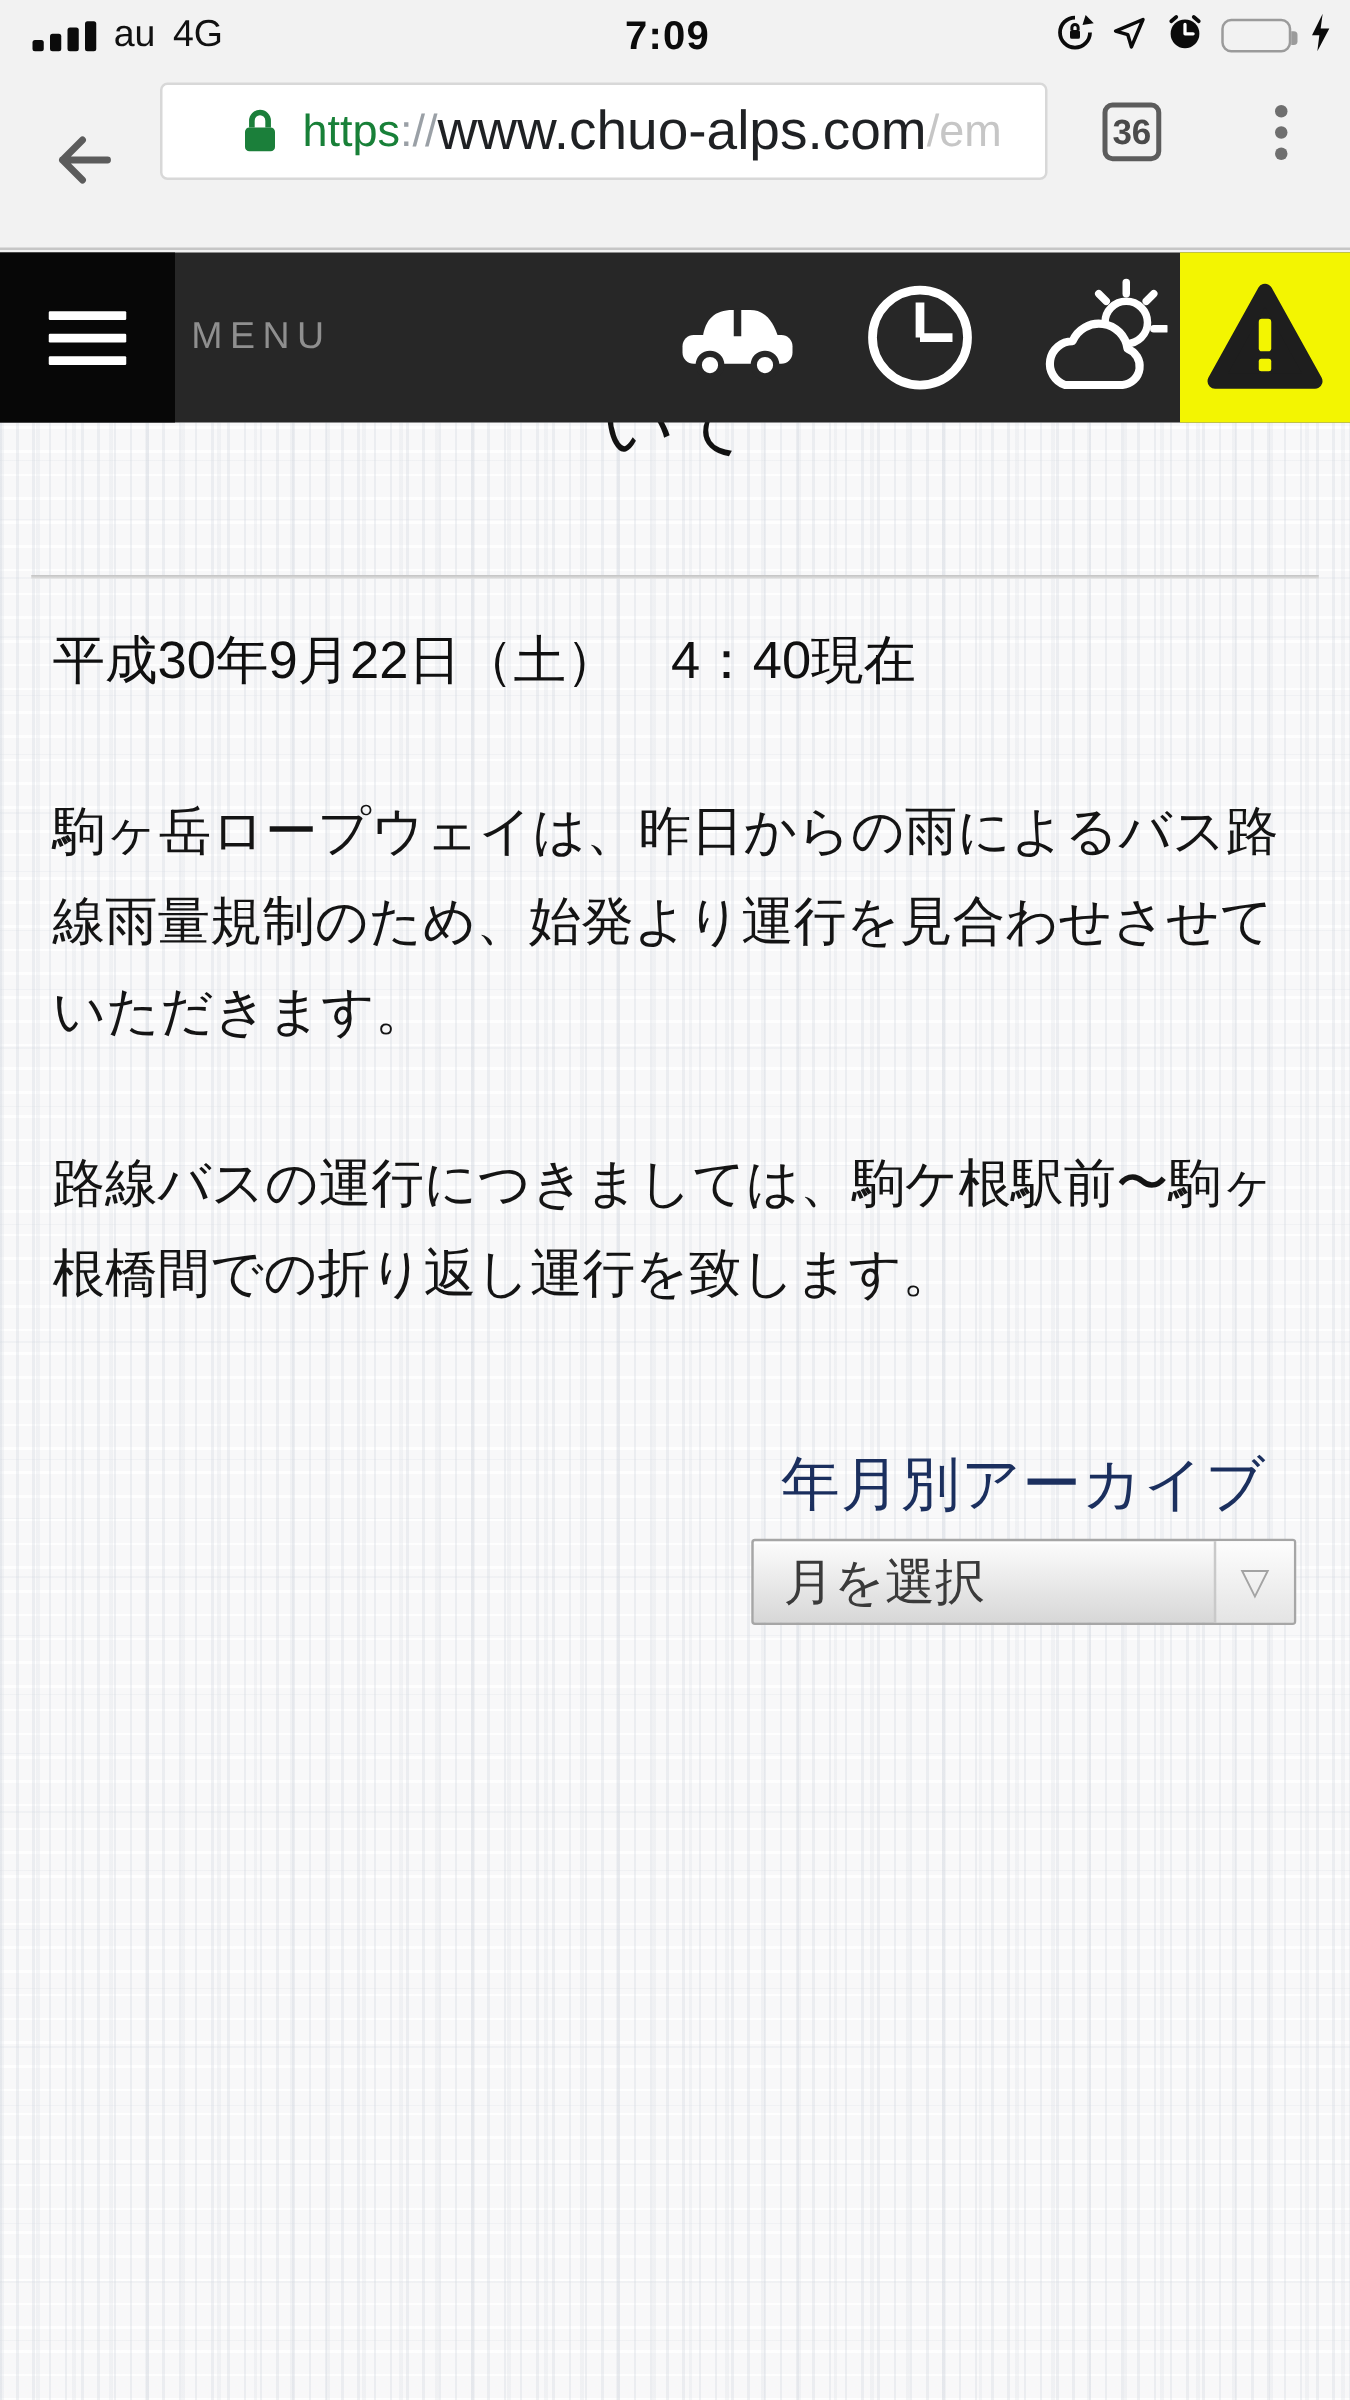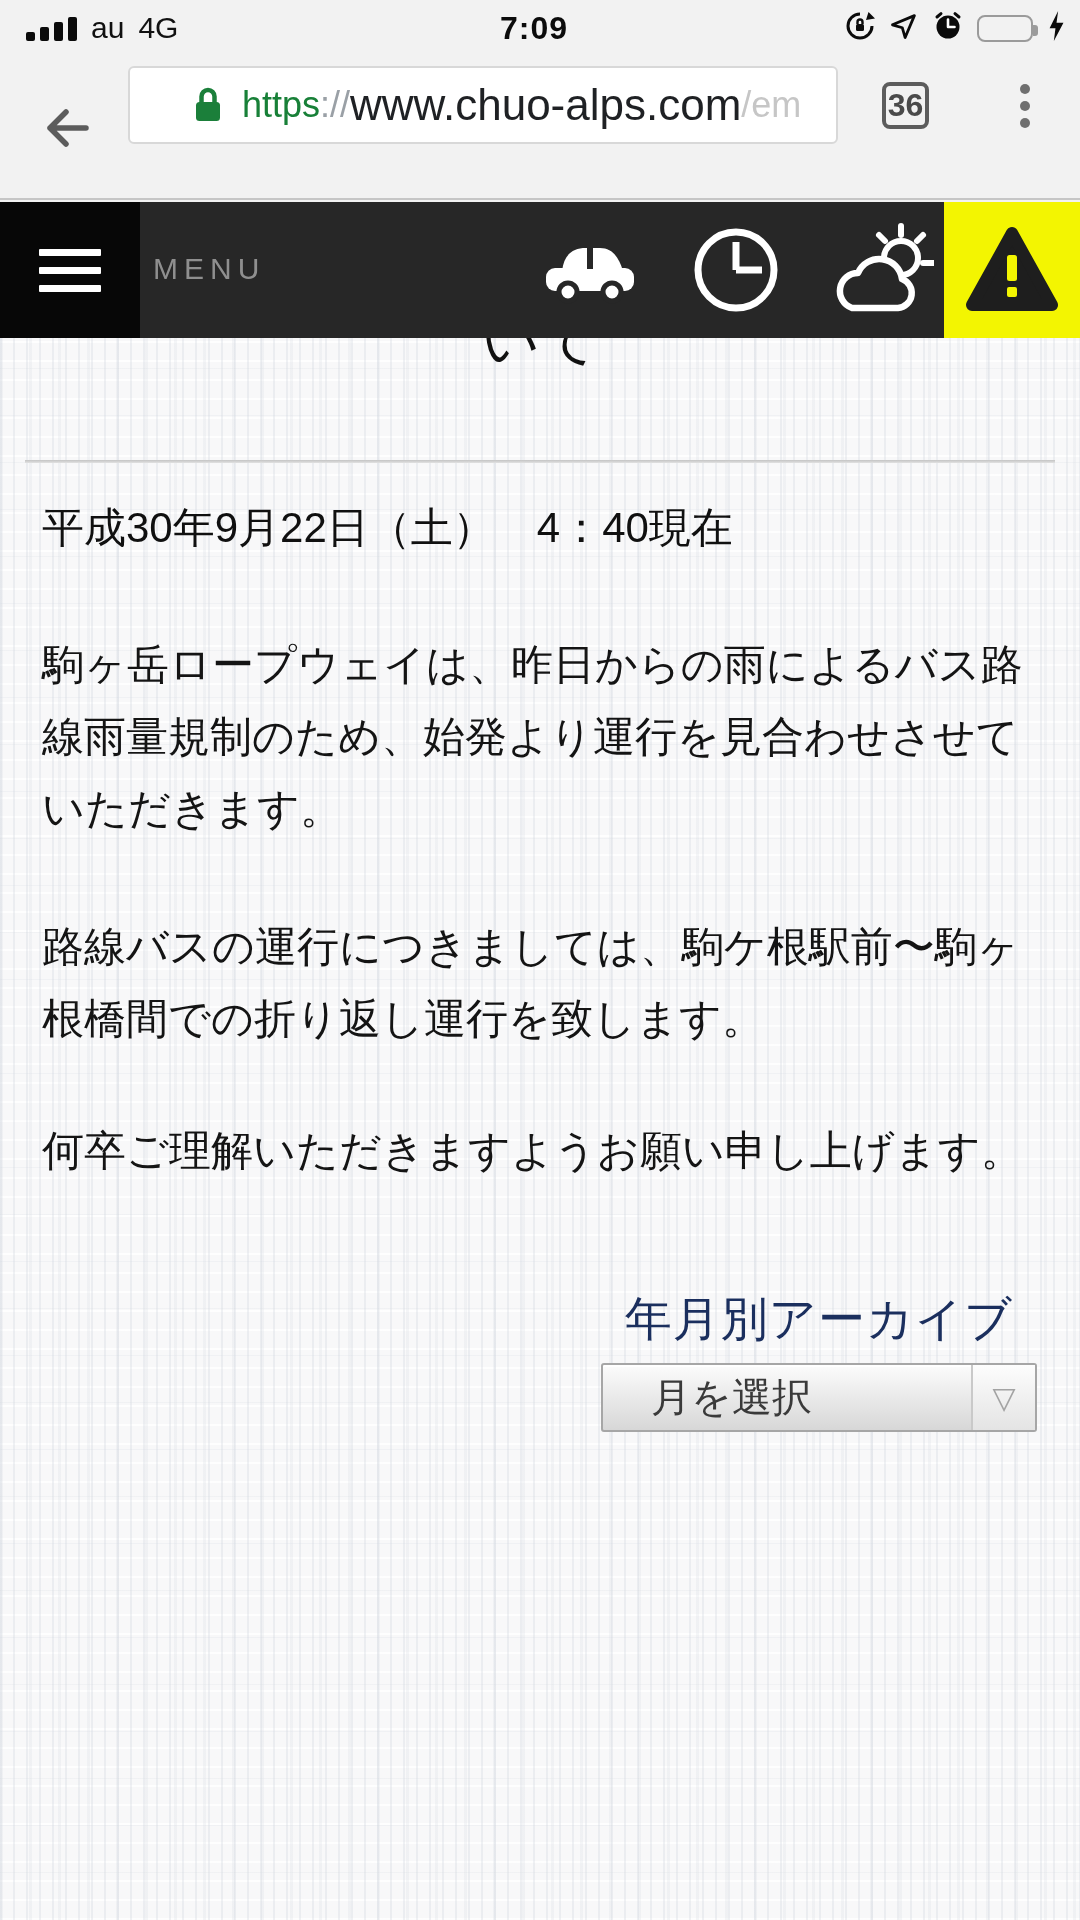--- a/index.html
+++ b/index.html
@@ -29,7 +29,7 @@
   .url-sep{font-size:36px;color:#9aa0a6;}
   .url-host{font-size:44px;color:#1f2124;}
   .url-path{font-size:36px;color:#c6c6c6;}
-  .tab-btn{position:absolute;left:882px;top:26px;width:47px;height:47px;border:4px solid #5c5c5c;border-radius:8px;display:flex;align-items:center;justify-content:center;font-size:32px;font-weight:bold;color:#4a4a4a;}
+  .tab-btn{position:absolute;left:882px;top:26px;width:47px;height:47px;border:4px solid #5c5c5c;border-radius:8px;display:flex;align-items:center;justify-content:center;font-size:28px;font-weight:bold;color:#4a4a4a;}
   .overflow-btn{position:absolute;left:1005px;top:22px;width:40px;height:56px;display:flex;flex-direction:column;align-items:center;justify-content:center;gap:7px;}
   .overflow-btn i{width:10px;height:10px;border-radius:50%;background:#6f6f6f;}
 

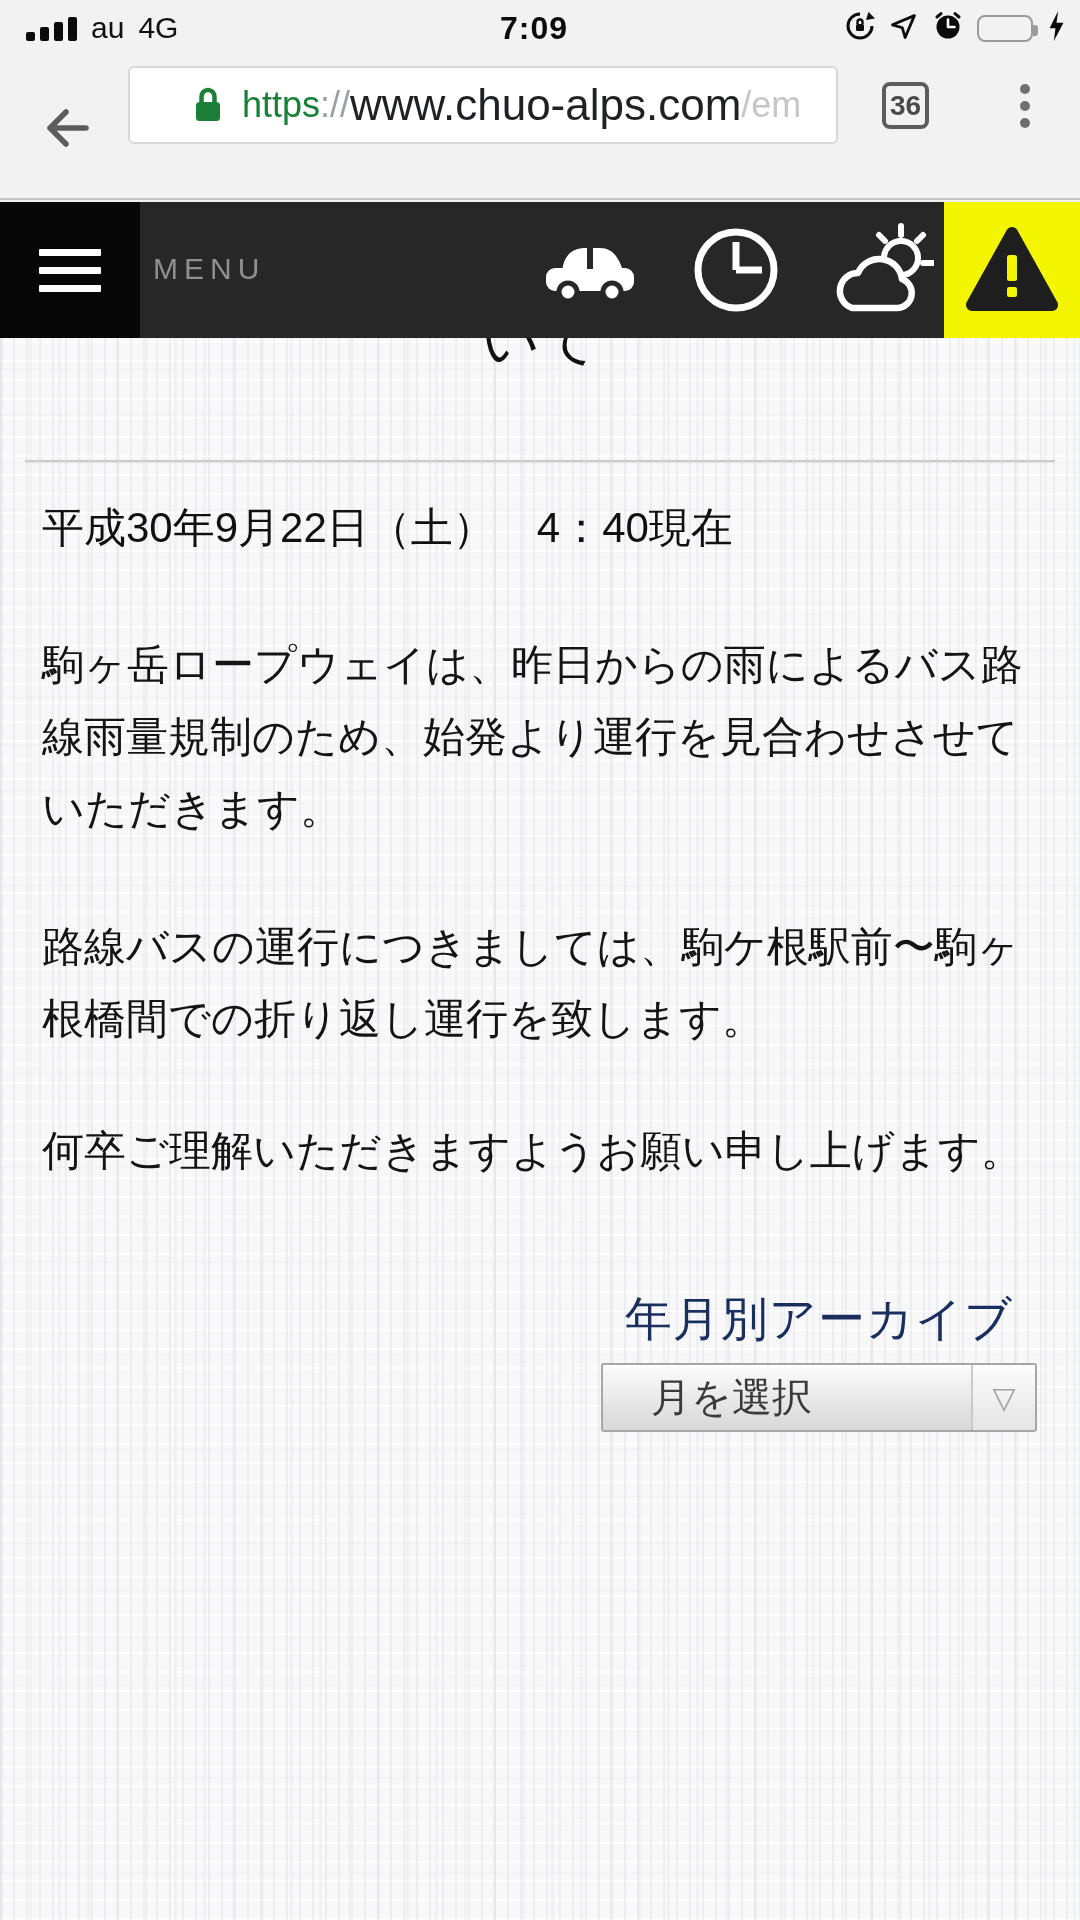--- a/index.html
+++ b/index.html
@@ -206,7 +206,6 @@
 
 
     <div class="para p4">
-      <div class="pline">何卒ご理解いただきますようお願い申し上げます。</div>
     </div>
 
     <div class="archive">

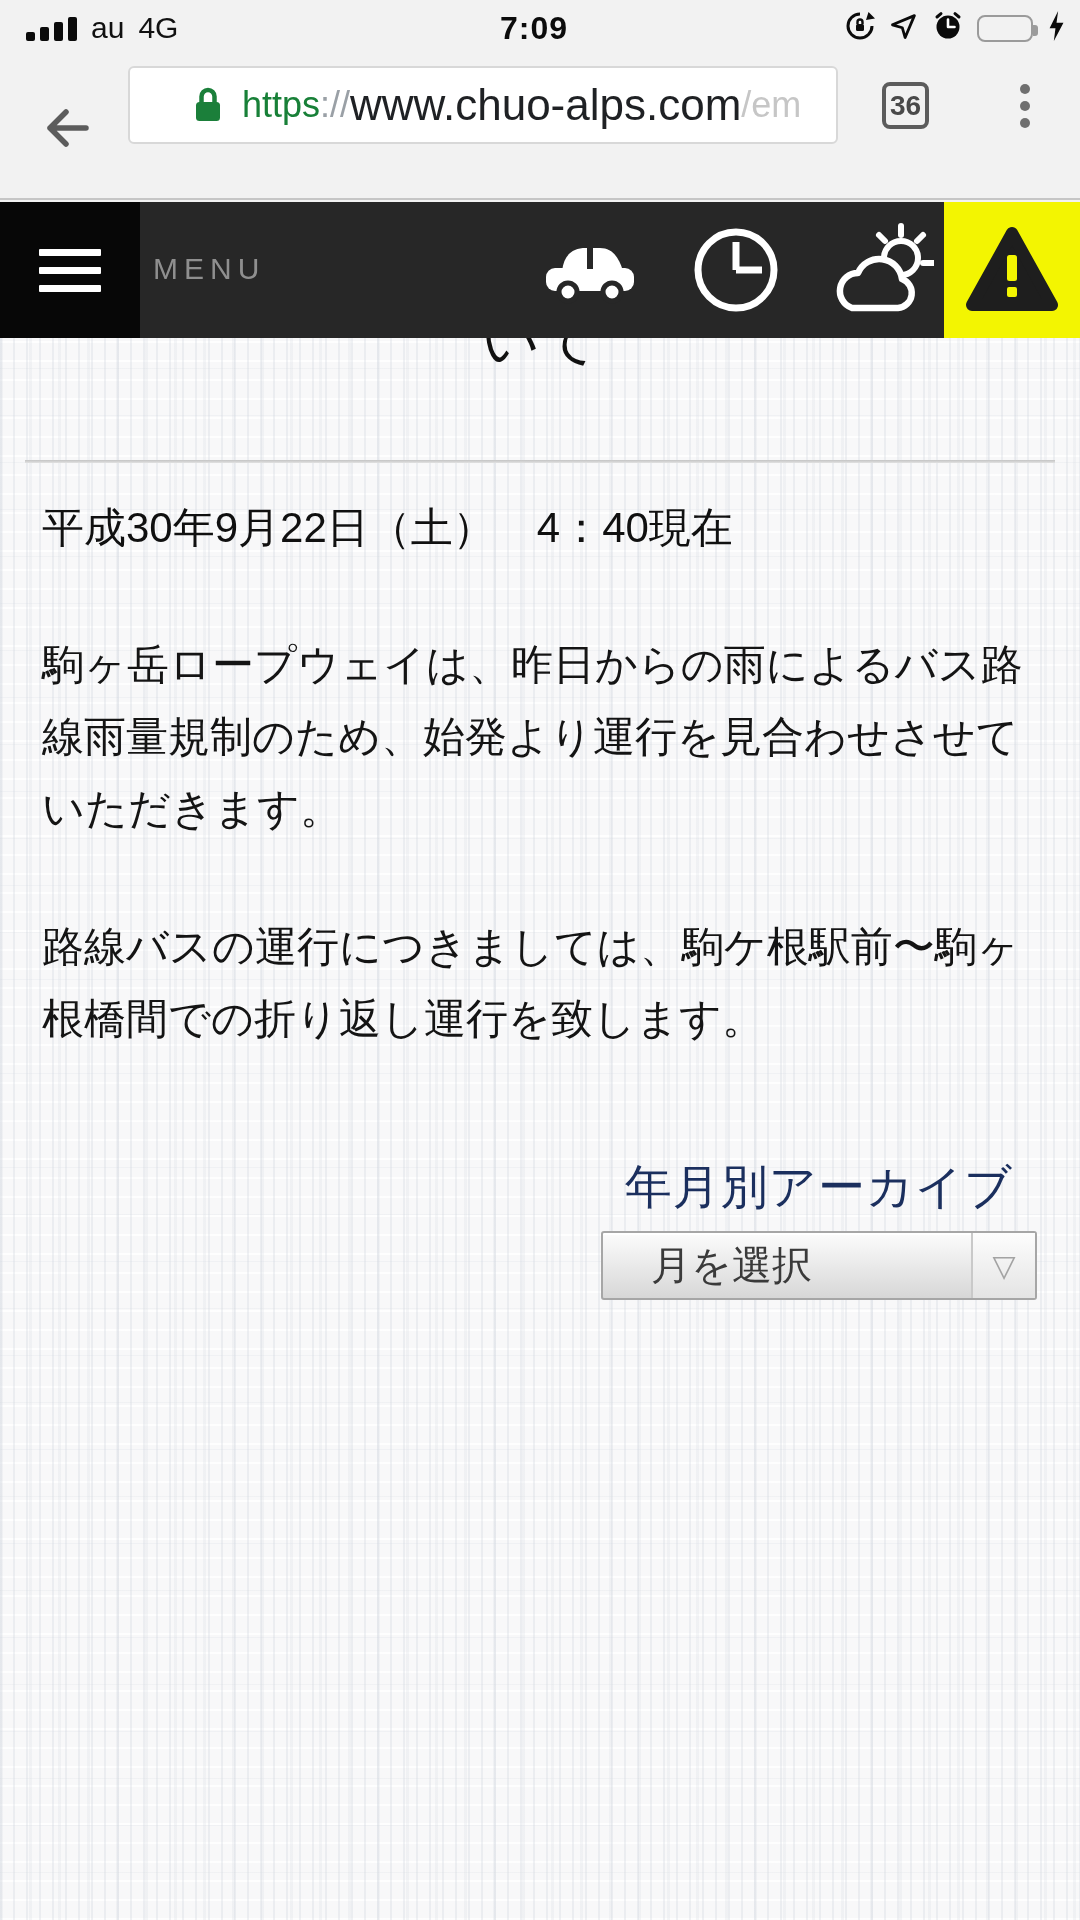--- a/index.html
+++ b/index.html
@@ -62,7 +62,7 @@
   .archive{width:436px;margin:104px 43px 0 auto;}
   .archive-title{font-size:47px;line-height:56px;color:#1b2f5e;text-align:center;letter-spacing:1px;}
   .select-box{position:relative;margin-top:16px;width:436px;height:69px;border:2px solid #a6a6a6;border-radius:3px;background:linear-gradient(#fcfcfc,#d7d7d7);box-shadow:inset 0 2px 0 #fff;display:flex;align-items:center;}
-  .select-value{padding-left:48px;font-size:40px;color:#3a3a3a;}
+  .select-value{padding-left:24px;font-size:40px;color:#3a3a3a;}
   .select-arrow-zone{position:absolute;right:0;top:0;width:64px;height:100%;border-left:2px solid #c9c9c9;display:flex;align-items:center;justify-content:center;background:linear-gradient(#fdfdfd,#e4e4e4);}
   .select-arrow-zone span{font-size:30px;color:#a3a3a3;line-height:1;}
 </style>

